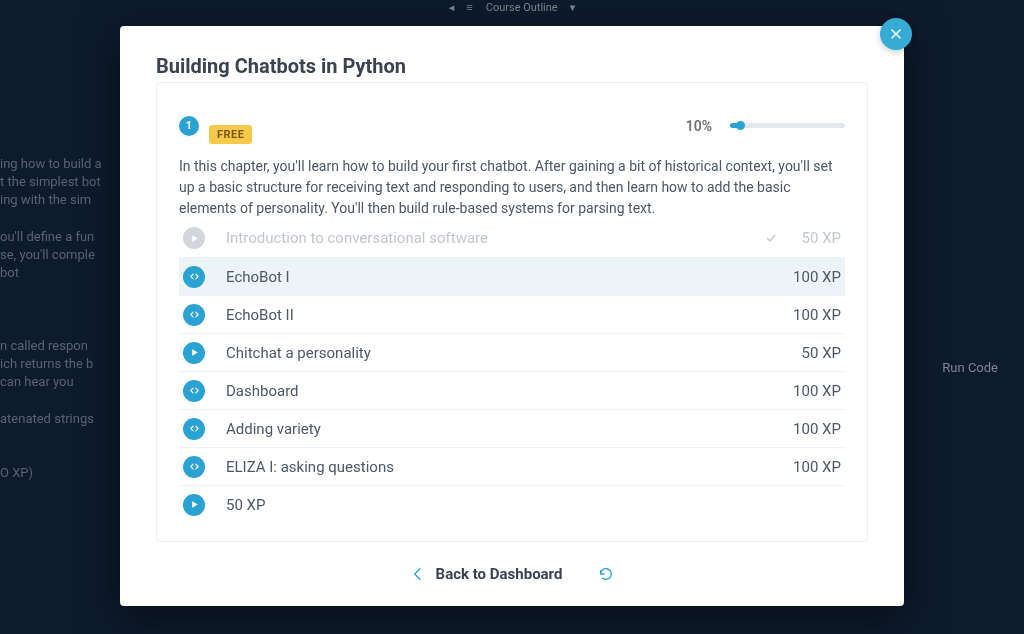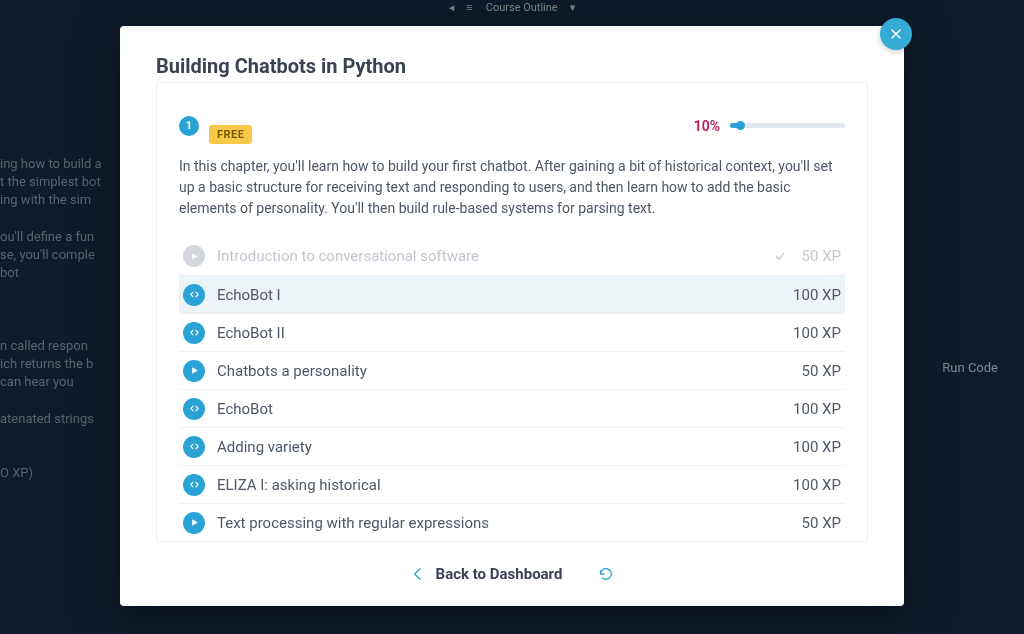--- a/index.html
+++ b/index.html
@@ -31,7 +31,7 @@
   .chapter-title { font-size: 20px; font-weight: 700; color: #394452; }
   .free-badge { background: #f7c948; color: #7a5b00; font-size: 11px; font-weight: 700; border-radius: 3px; padding: 3px 8px; letter-spacing: 0.5px; margin-top: 18px; }
   .spacer { flex: 1; }
-  .pct { color: #be185d; font-size: 14px; font-weight: 600; }
+  .pct { color: #737373; font-size: 14px; font-weight: 600; margin-right: 8px; }
   .progress-track { width: 115px; height: 5px; background: #e1e7ec; border-radius: 3px; position: relative; }
   .progress-fill { position: absolute; left: 0; top: 0; bottom: 0; width: 10%; background: #2aa3d4; border-radius: 3px; }
   .progress-fill::after { content:''; position:absolute; right:-3px; top:-2px; width:9px; height:9px; background:#2aa3d4; border-radius:50%; }

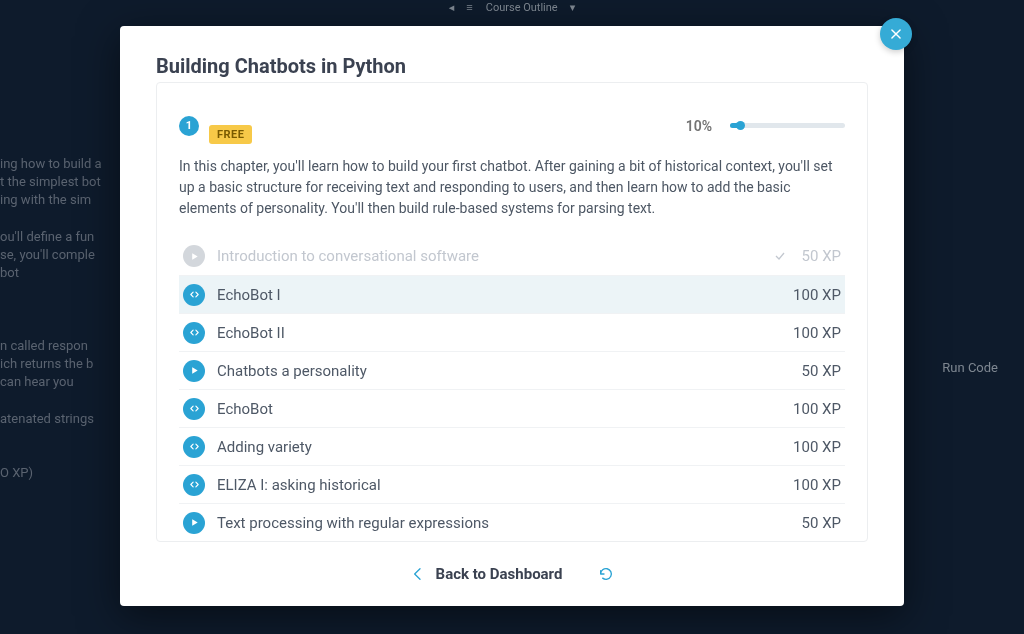--- a/index.html
+++ b/index.html
@@ -36,7 +36,7 @@
   .progress-fill { position: absolute; left: 0; top: 0; bottom: 0; width: 10%; background: #2aa3d4; border-radius: 3px; }
   .progress-fill::after { content:''; position:absolute; right:-3px; top:-2px; width:9px; height:9px; background:#2aa3d4; border-radius:50%; }
 
-  .chapter-desc { color: #4d5764; font-size: 14px; line-height: 1.5; margin-bottom: 18px; }
+  .chapter-desc { color: #4d5764; font-size: 14px; line-height: 1.5; }
 
   .lessons { list-style: none; }
   .lesson { display: flex; align-items: center; gap: 12px; height: 38px; padding: 0 4px; border-top: 1px solid #f0f2f4; cursor: pointer; }

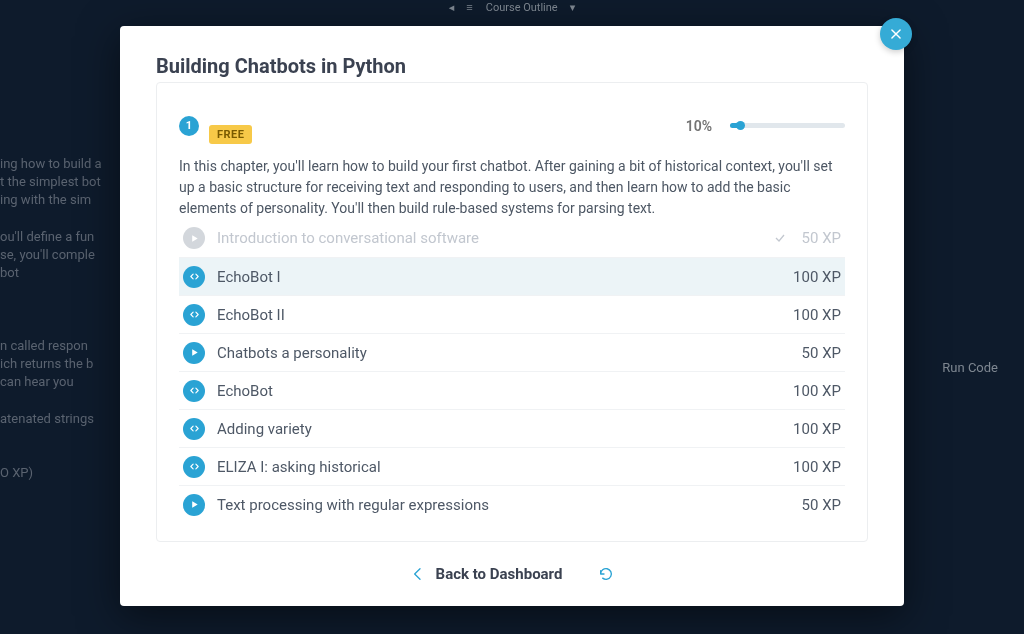--- a/index.html
+++ b/index.html
@@ -39,7 +39,7 @@
   .chapter-desc { color: #4d5764; font-size: 14px; line-height: 1.5; }
 
   .lessons { list-style: none; }
-  .lesson { display: flex; align-items: center; gap: 12px; height: 38px; padding: 0 4px; border-top: 1px solid #f0f2f4; cursor: pointer; }
+  .lesson { display: flex; align-items: center; gap: 21px; height: 38px; padding: 0 4px; border-top: 1px solid #f0f2f4; cursor: pointer; }
   .lesson:first-child { border-top: none; }
   .lesson.completed { color: #c2c7cf; }
   .lesson.completed .lesson-name { color: #c2c7cf; }

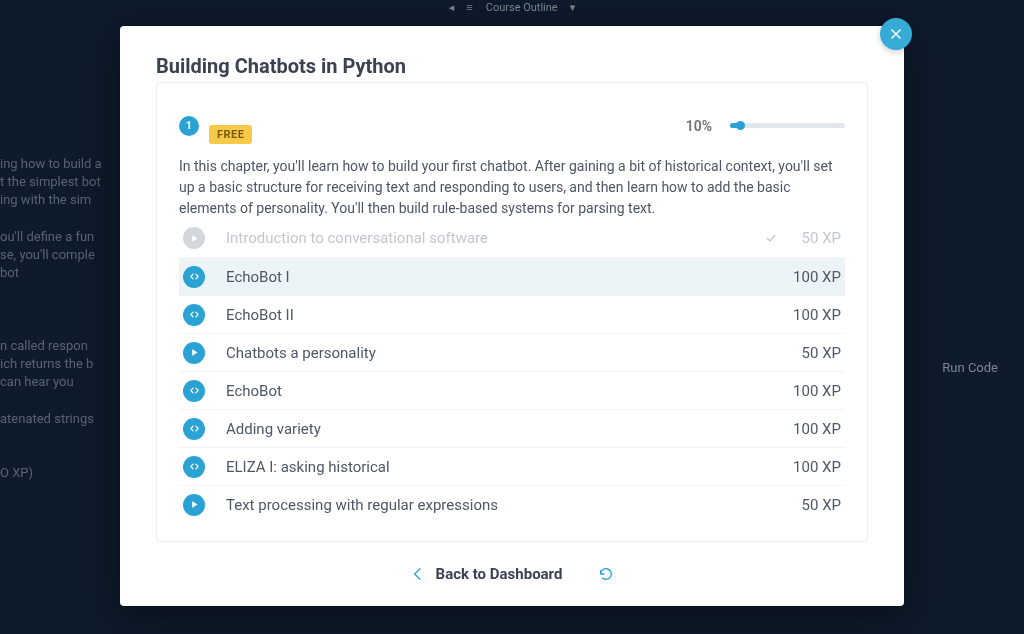--- a/index.html
+++ b/index.html
@@ -150,7 +150,7 @@
                 <polygon points="7,5 19,12 7,19"></polygon>
               </svg>
             </div>
-            <span class="lesson-name">Chatbots a personality</span>
+            <span class="lesson-name">Chitchat a personality</span>
             <span class="lesson-xp">50 XP</span>
           </li>
           <li class="lesson">

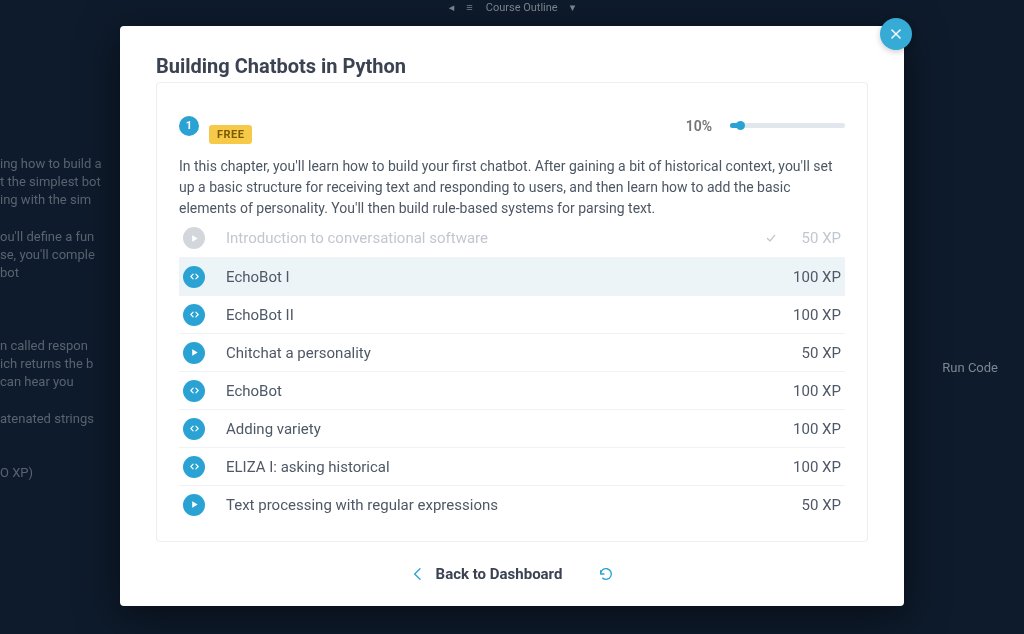--- a/index.html
+++ b/index.html
@@ -159,7 +159,7 @@
                 <path d="M9 7 L4 12 L9 17 M15 7 L20 12 L15 17" stroke="#fff" stroke-width="2.5" fill="none" stroke-linecap="round" stroke-linejoin="round"></path>
               </svg>
             </div>
-            <span class="lesson-name">EchoBot</span>
+            <span class="lesson-name">Dashboard</span>
             <span class="lesson-xp">100 XP</span>
           </li>
           <li class="lesson">

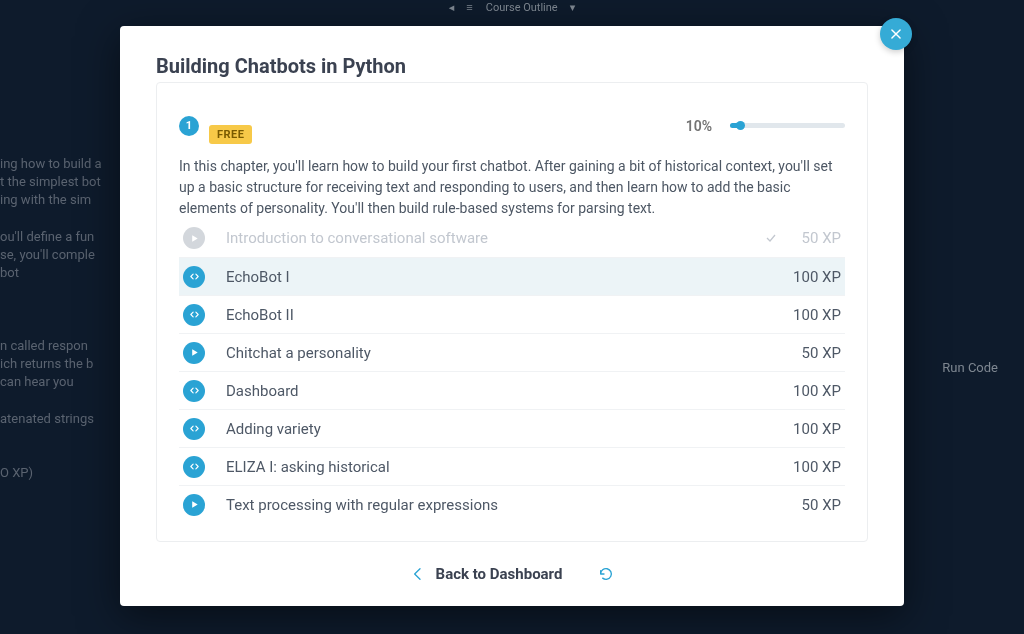--- a/index.html
+++ b/index.html
@@ -177,7 +177,7 @@
                 <path d="M9 7 L4 12 L9 17 M15 7 L20 12 L15 17" stroke="#fff" stroke-width="2.5" fill="none" stroke-linecap="round" stroke-linejoin="round"></path>
               </svg>
             </div>
-            <span class="lesson-name">ELIZA I: asking historical</span>
+            <span class="lesson-name">ELIZA I: asking questions</span>
             <span class="lesson-xp">100 XP</span>
           </li>
           <li class="lesson">

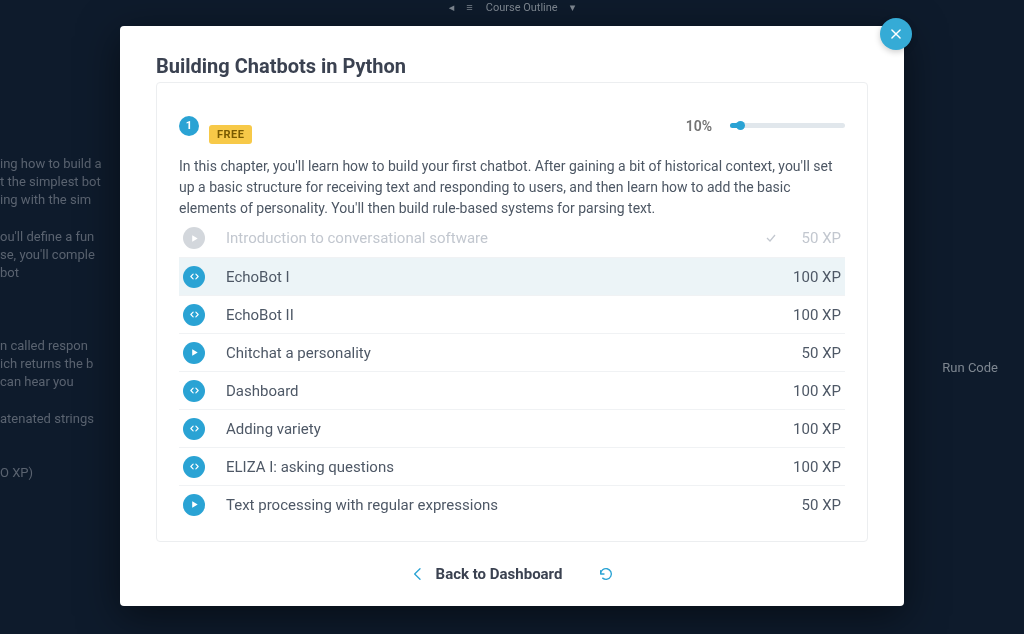--- a/index.html
+++ b/index.html
@@ -186,7 +186,6 @@
                 <polygon points="7,5 19,12 7,19"></polygon>
               </svg>
             </div>
-            <span class="lesson-name">Text processing with regular expressions</span>
             <span class="lesson-xp">50 XP</span>
           </li>
         </ul>

